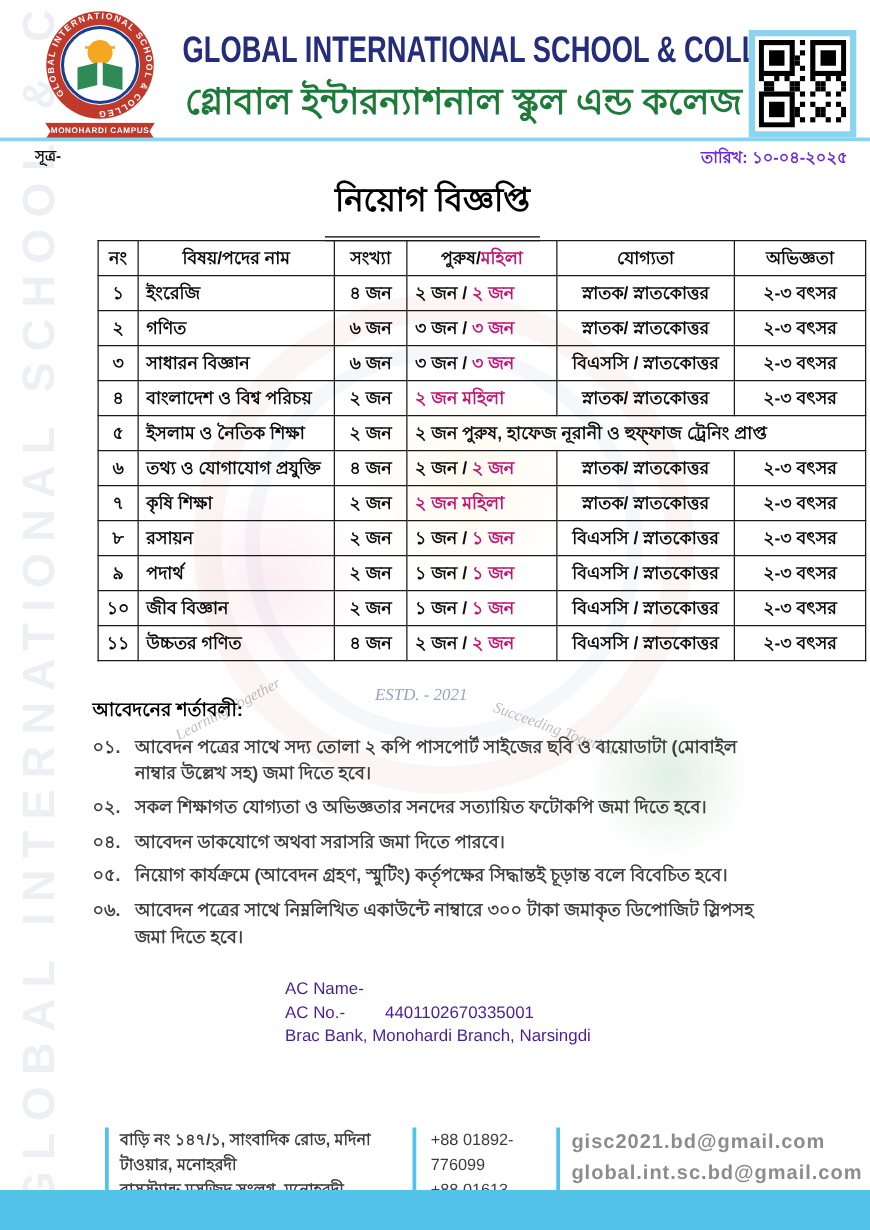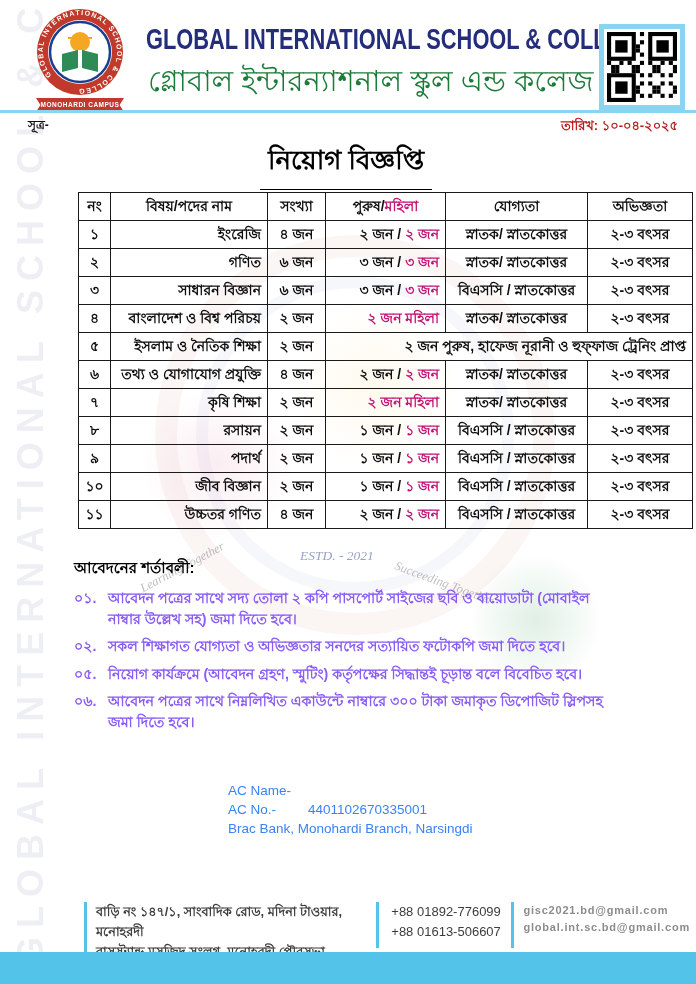--- a/index.html
+++ b/index.html
@@ -44,7 +44,7 @@
   }
   #school-name-bn {
     left:148px; top:58px; width:440px;
-    font-size:29px; font-weight:400; color:var(--green,#1d7b3a); white-space:nowrap;
+    font-size:29px; font-weight:700; color:var(--green,#1d7b3a); white-space:nowrap;
   }
   #qr-box {
     left:599px; top:24px; width:86px; height:86px;

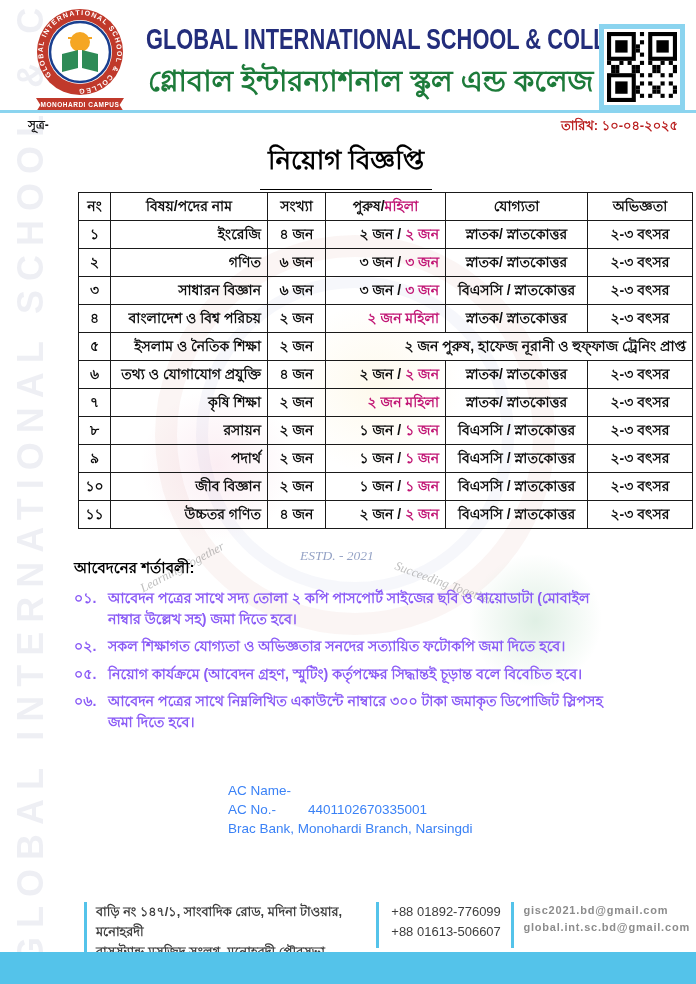--- a/index.html
+++ b/index.html
@@ -54,7 +54,7 @@
 
   
   #ref-label { left:28px; top:116px; font-size:12px; font-weight:700; color:#111; }
-  #date-label { right:18px; top:116px; font-size:13px; font-weight:700; color:#b91c1c; }
+  #date-label { right:18px; top:116px; font-size:13px; font-weight:700; color:#6d28d9; }
 
   
   #title-wrap { left:0; top:140px; width:692px; text-align:center; }

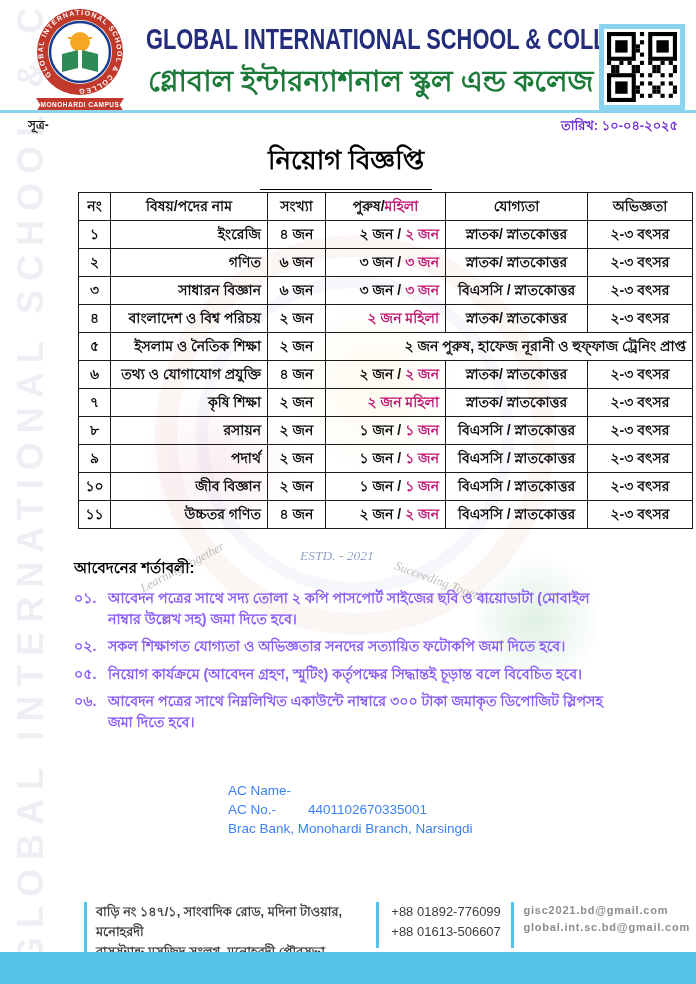--- a/index.html
+++ b/index.html
@@ -75,7 +75,7 @@
   }
   #recruit-table th { text-align:center; }
   td.c-center { text-align:center; }
-  td.c-left { text-align:right; }
+  td.c-left { text-align:left; }
   .fem { color:var(--pink,#c11574);margin-top:20px; }
 
   

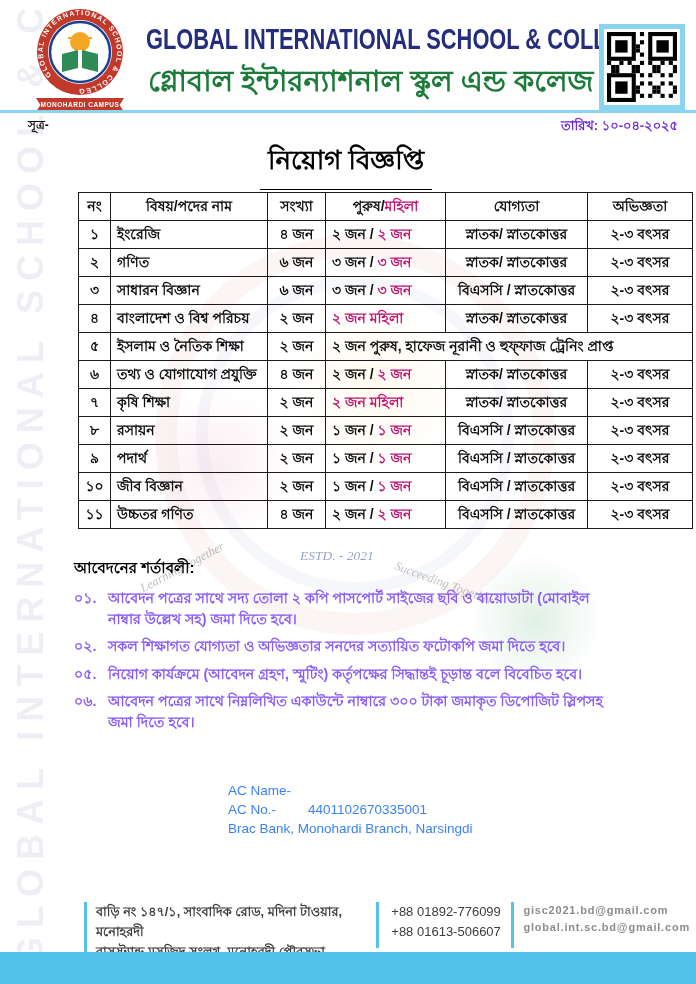--- a/index.html
+++ b/index.html
@@ -81,7 +81,7 @@
   
   #conditions { left:74px; top:556px; width:566px; }
   #conditions-heading { font-size:15px; font-weight:700; color:#000; }
-  .cond-item { display:flex; margin-top:7px; font-size:14.2px; font-weight:700; color:#8b5cf6; line-height:1.45; }
+  .cond-item { display:flex; margin-top:7px; font-size:14.2px; font-weight:700; color:#404040; line-height:1.45; }
   .cond-num { width:34px; flex:0 0 34px; }
   .cond-text { width:505px; }
 

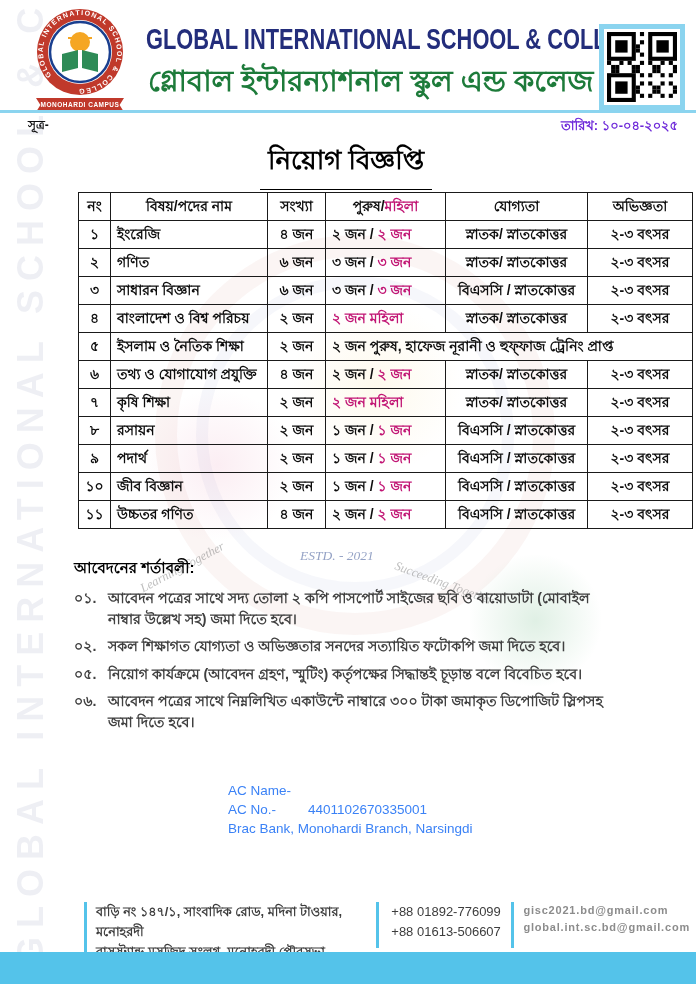--- a/index.html
+++ b/index.html
@@ -326,6 +326,10 @@
           <div class="cond-text">সকল শিক্ষাগত যোগ্যতা ও অভিজ্ঞতার সনদের সত্যায়িত ফটোকপি জমা দিতে হবে।</div>
         </div>
         <div class="cond-item">
+          <span class="cond-num">০৪.</span>
+          <div class="cond-text">আবেদন ডাকযোগে অথবা সরাসরি জমা দিতে পারবে।</div>
+        </div>
+        <div class="cond-item">
           <span class="cond-num">০৫.</span>
           <div class="cond-text">নিয়োগ কার্যক্রমে (আবেদন গ্রহণ, স্মুটিং) কর্তৃপক্ষের সিদ্ধান্তই চূড়ান্ত বলে বিবেচিত হবে।</div>
         </div>

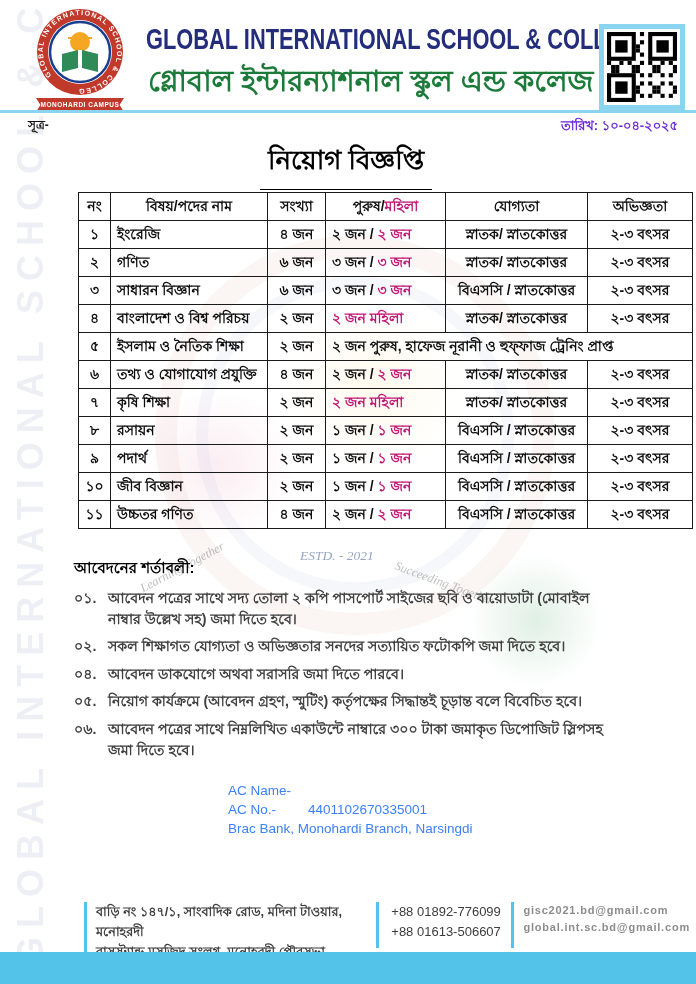--- a/index.html
+++ b/index.html
@@ -86,7 +86,7 @@
   .cond-text { width:505px; }
 
   
-  #ac-block { left:228px; top:782px; font-size:13.5px; color:#3b82f6; line-height:1.4; }
+  #ac-block { left:228px; top:782px; font-size:13.5px; color:#4c1d95; line-height:1.4; }
   .ac-row { display:flex; }
   .ac-label { width:80px; flex:0 0 80px; }
 

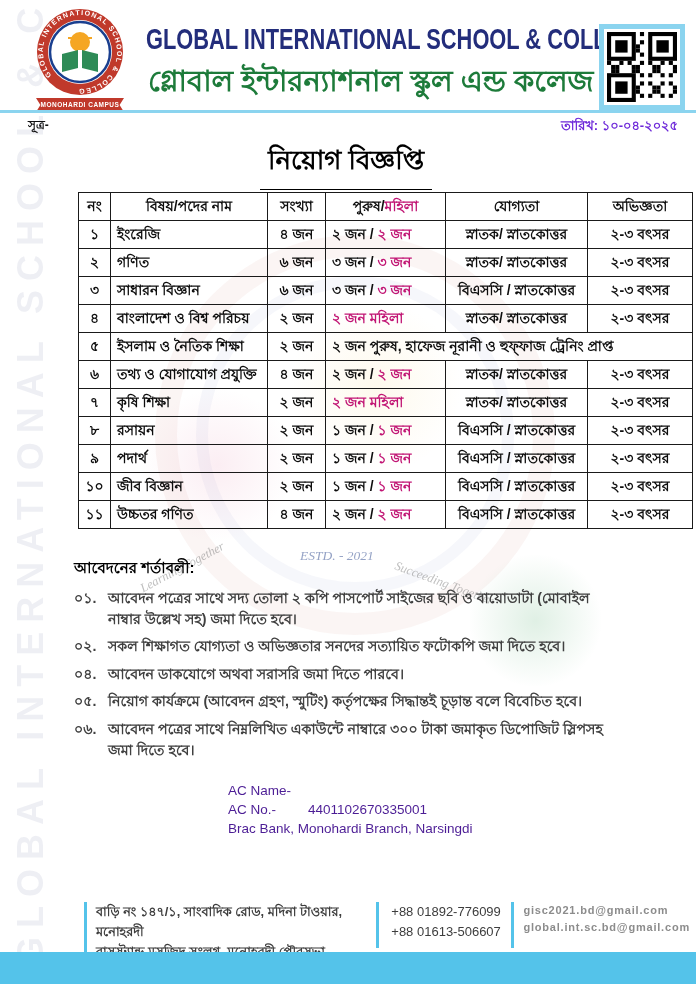--- a/index.html
+++ b/index.html
@@ -95,7 +95,7 @@
   .f-col { border-left:3px solid var(--cyan,#5bc6ea); padding-left:9px; min-height:46px; }
   #f-address { width:300px; font-size:12.8px; font-weight:700; color:#3d3d3d; line-height:1.55; }
   #f-phones { width:136px; margin-left:4px; font-size:13px; font-weight:400; color:#3d3d3d; line-height:1.55;padding-left:12px; }
-  #f-emails { margin-left:4px; font-size:11px; font-weight:700; color:#8c8c8c; letter-spacing:0.8px; line-height:1.55; }
+  #f-emails { margin-left:4px; font-size:16px; font-weight:700; color:#8c8c8c; letter-spacing:0.8px; line-height:1.55; }
   #bottom-bar { left:0; bottom:0; width:696px; height:32px; background:var(--cyan,#54c3ea); }
 </style>
 </head>

